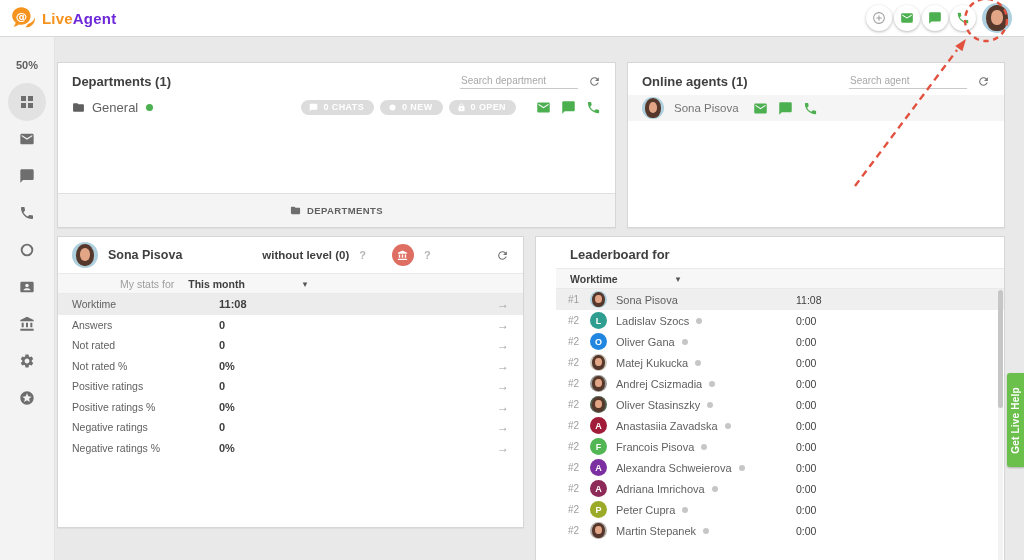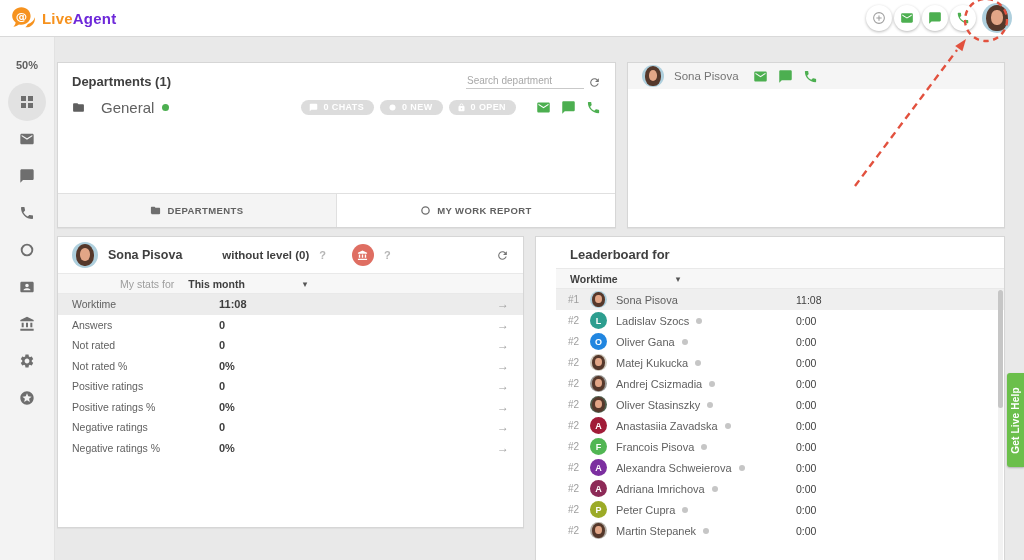--- a/index.html
+++ b/index.html
@@ -50,7 +50,7 @@
 
   .panel-head { display:flex; align-items:center; justify-content:space-between; padding:10px 14px 6px 14px; }
   .panel-title { font-size:13px; font-weight:bold; color:#3f3f3f; }
-  .search-wrap { display:flex; align-items:flex-end; gap:4px; }
+  .search-wrap { display:flex; align-items:center; gap:10px; }
   .search-wrap input { border:none; border-bottom:1px solid #c9c9c9; outline:none; width:118px; font-size:10px; padding:2px 1px; color:#757575; font-family:"Liberation Sans", sans-serif; background:transparent; }
   .search-wrap input::placeholder { color:#a8a8a8; }
   .refresh { width:13px; height:13px; color:#757575; cursor:pointer; }

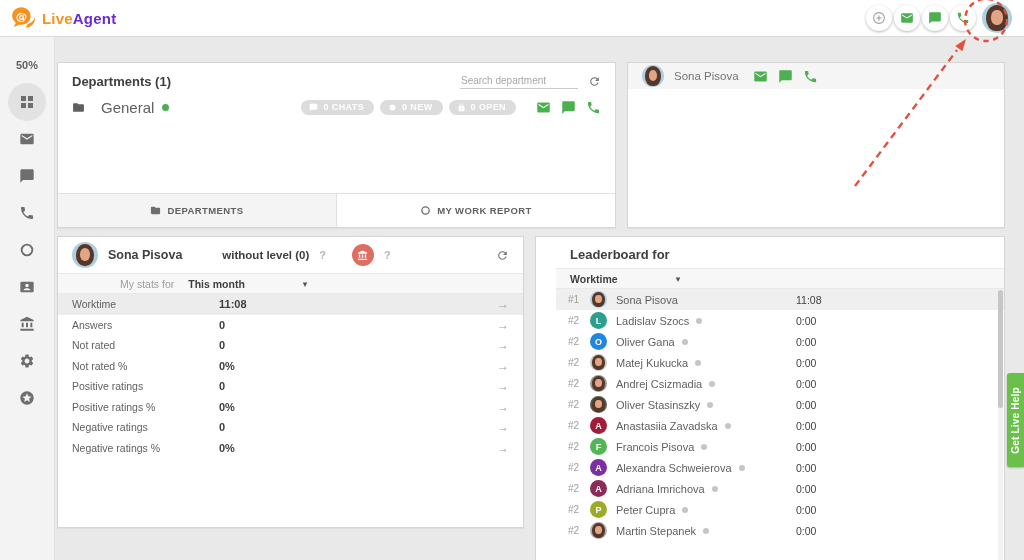--- a/index.html
+++ b/index.html
@@ -330,6 +330,17 @@
 </section>
 
 <section class="panel panel-agents">
+  <div class="panel-head">
+    <h2 class="panel-title">Online agents (1)</h2>
+    <div class="search-wrap">
+      <input placeholder="Search agent" style="">
+      <span class="svg-icon refresh">
+          <svg viewBox="0 0 24 24">
+            <path fill="currentColor" d="M17.65 6.35C16.2 4.9 14.21 4 12 4c-4.42 0-7.99 3.58-8 8s3.57 8 8 8c3.73 0 6.84-2.55 7.73-6h-2.08c-.82 2.33-3.04 4-5.65 4-3.31 0-6-2.69-6-6s2.69-6 6-6c1.66 0 3.14.69 4.22 1.78L13 11h7V4l-2.35 2.35z"></path>
+          </svg>
+        </span>
+    </div>
+  </div>
 
     <div class="agent-row">
       <span class="avatar av22 avatar-photo" style="background: rgb(174, 207, 221);"></span>

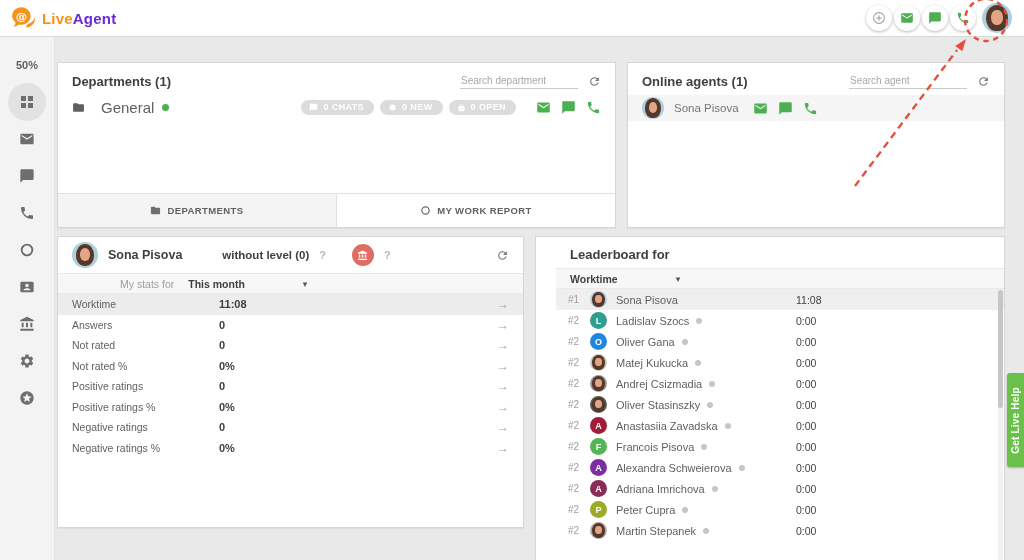--- a/index.html
+++ b/index.html
@@ -58,7 +58,7 @@
   
   .dept-row { display:flex; align-items:center; padding:2px 14px; height:24px; cursor:pointer; }
   .folder-ic { width:13px; height:13px; color:#5f5f5f; }
-  .dept-name { font-size:15px; color:#616161; margin-left:16px; }
+  .dept-name { font-size:13px; color:#616161; margin-left:7px; }
   .dot { width:7px; height:7px; border-radius:50%; margin-left:8px; }
   .dot.green { background:#4caf50; }
   .dept-right { margin-left:auto; display:flex; align-items:center; gap:6px; }

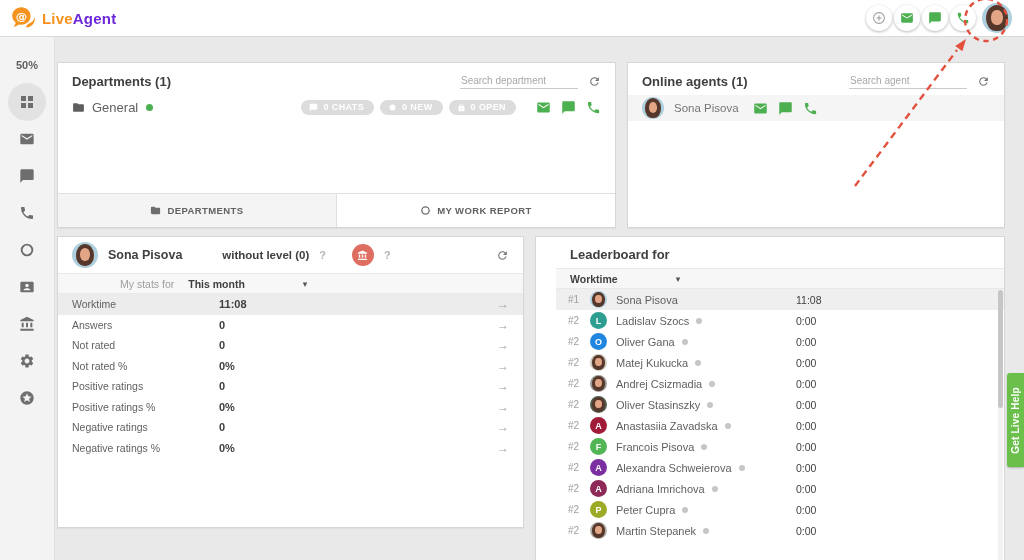--- a/index.html
+++ b/index.html
@@ -318,14 +318,6 @@
         </span>
       <span>DEPARTMENTS</span>
     </div>
-    <div class="ptab">
-      <span class="svg-icon tab-ic">
-          <svg viewBox="0 0 24 24">
-            <circle cx="12" cy="12" r="8" fill="none" stroke="currentColor" stroke-width="2.8"></circle>
-          </svg>
-        </span>
-      <span>MY WORK REPORT</span>
-    </div>
   </div>
 </section>
 

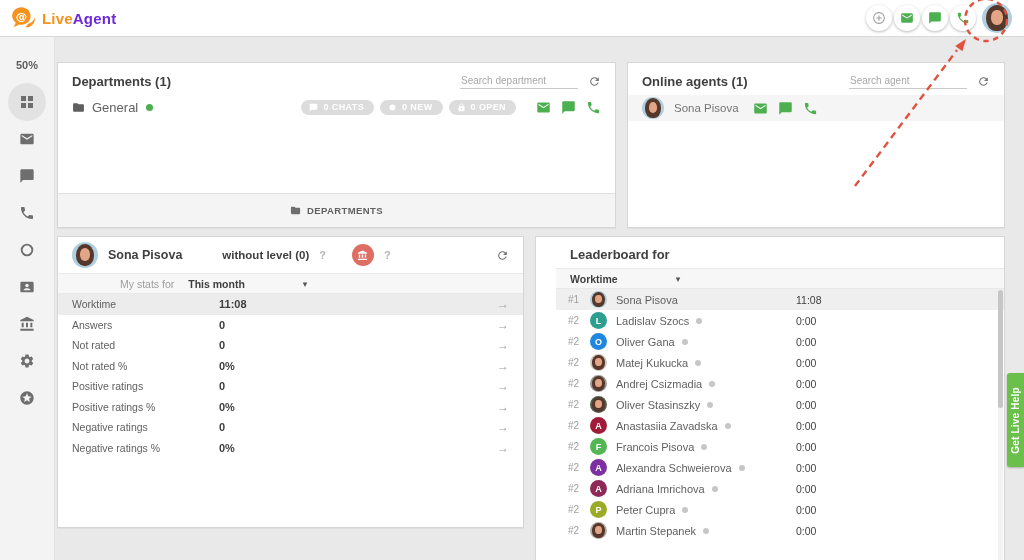--- a/index.html
+++ b/index.html
@@ -79,7 +79,7 @@
   
   .report-head { display:flex; align-items:center; height:36px; padding:0 14px; }
   .report-name { font-size:12.5px; font-weight:bold; color:#3f3f3f; margin-left:10px; }
-  .report-level { font-size:11.5px; font-weight:bold; color:#3f3f3f; margin-left:40px; }
+  .report-level { font-size:11.5px; font-weight:bold; color:#3f3f3f; margin-left:80px; }
   .help-q { color:#b5b5b5; font-size:11px; font-weight:bold; margin-left:10px; cursor:pointer; }
   .rank-badge { width:22px; height:22px; border-radius:50%; background:#df6e62; display:flex; align-items:center; justify-content:center; margin-left:26px; }
   .rank-badge .svg-icon { width:11px; height:11px; color:#fff; }

